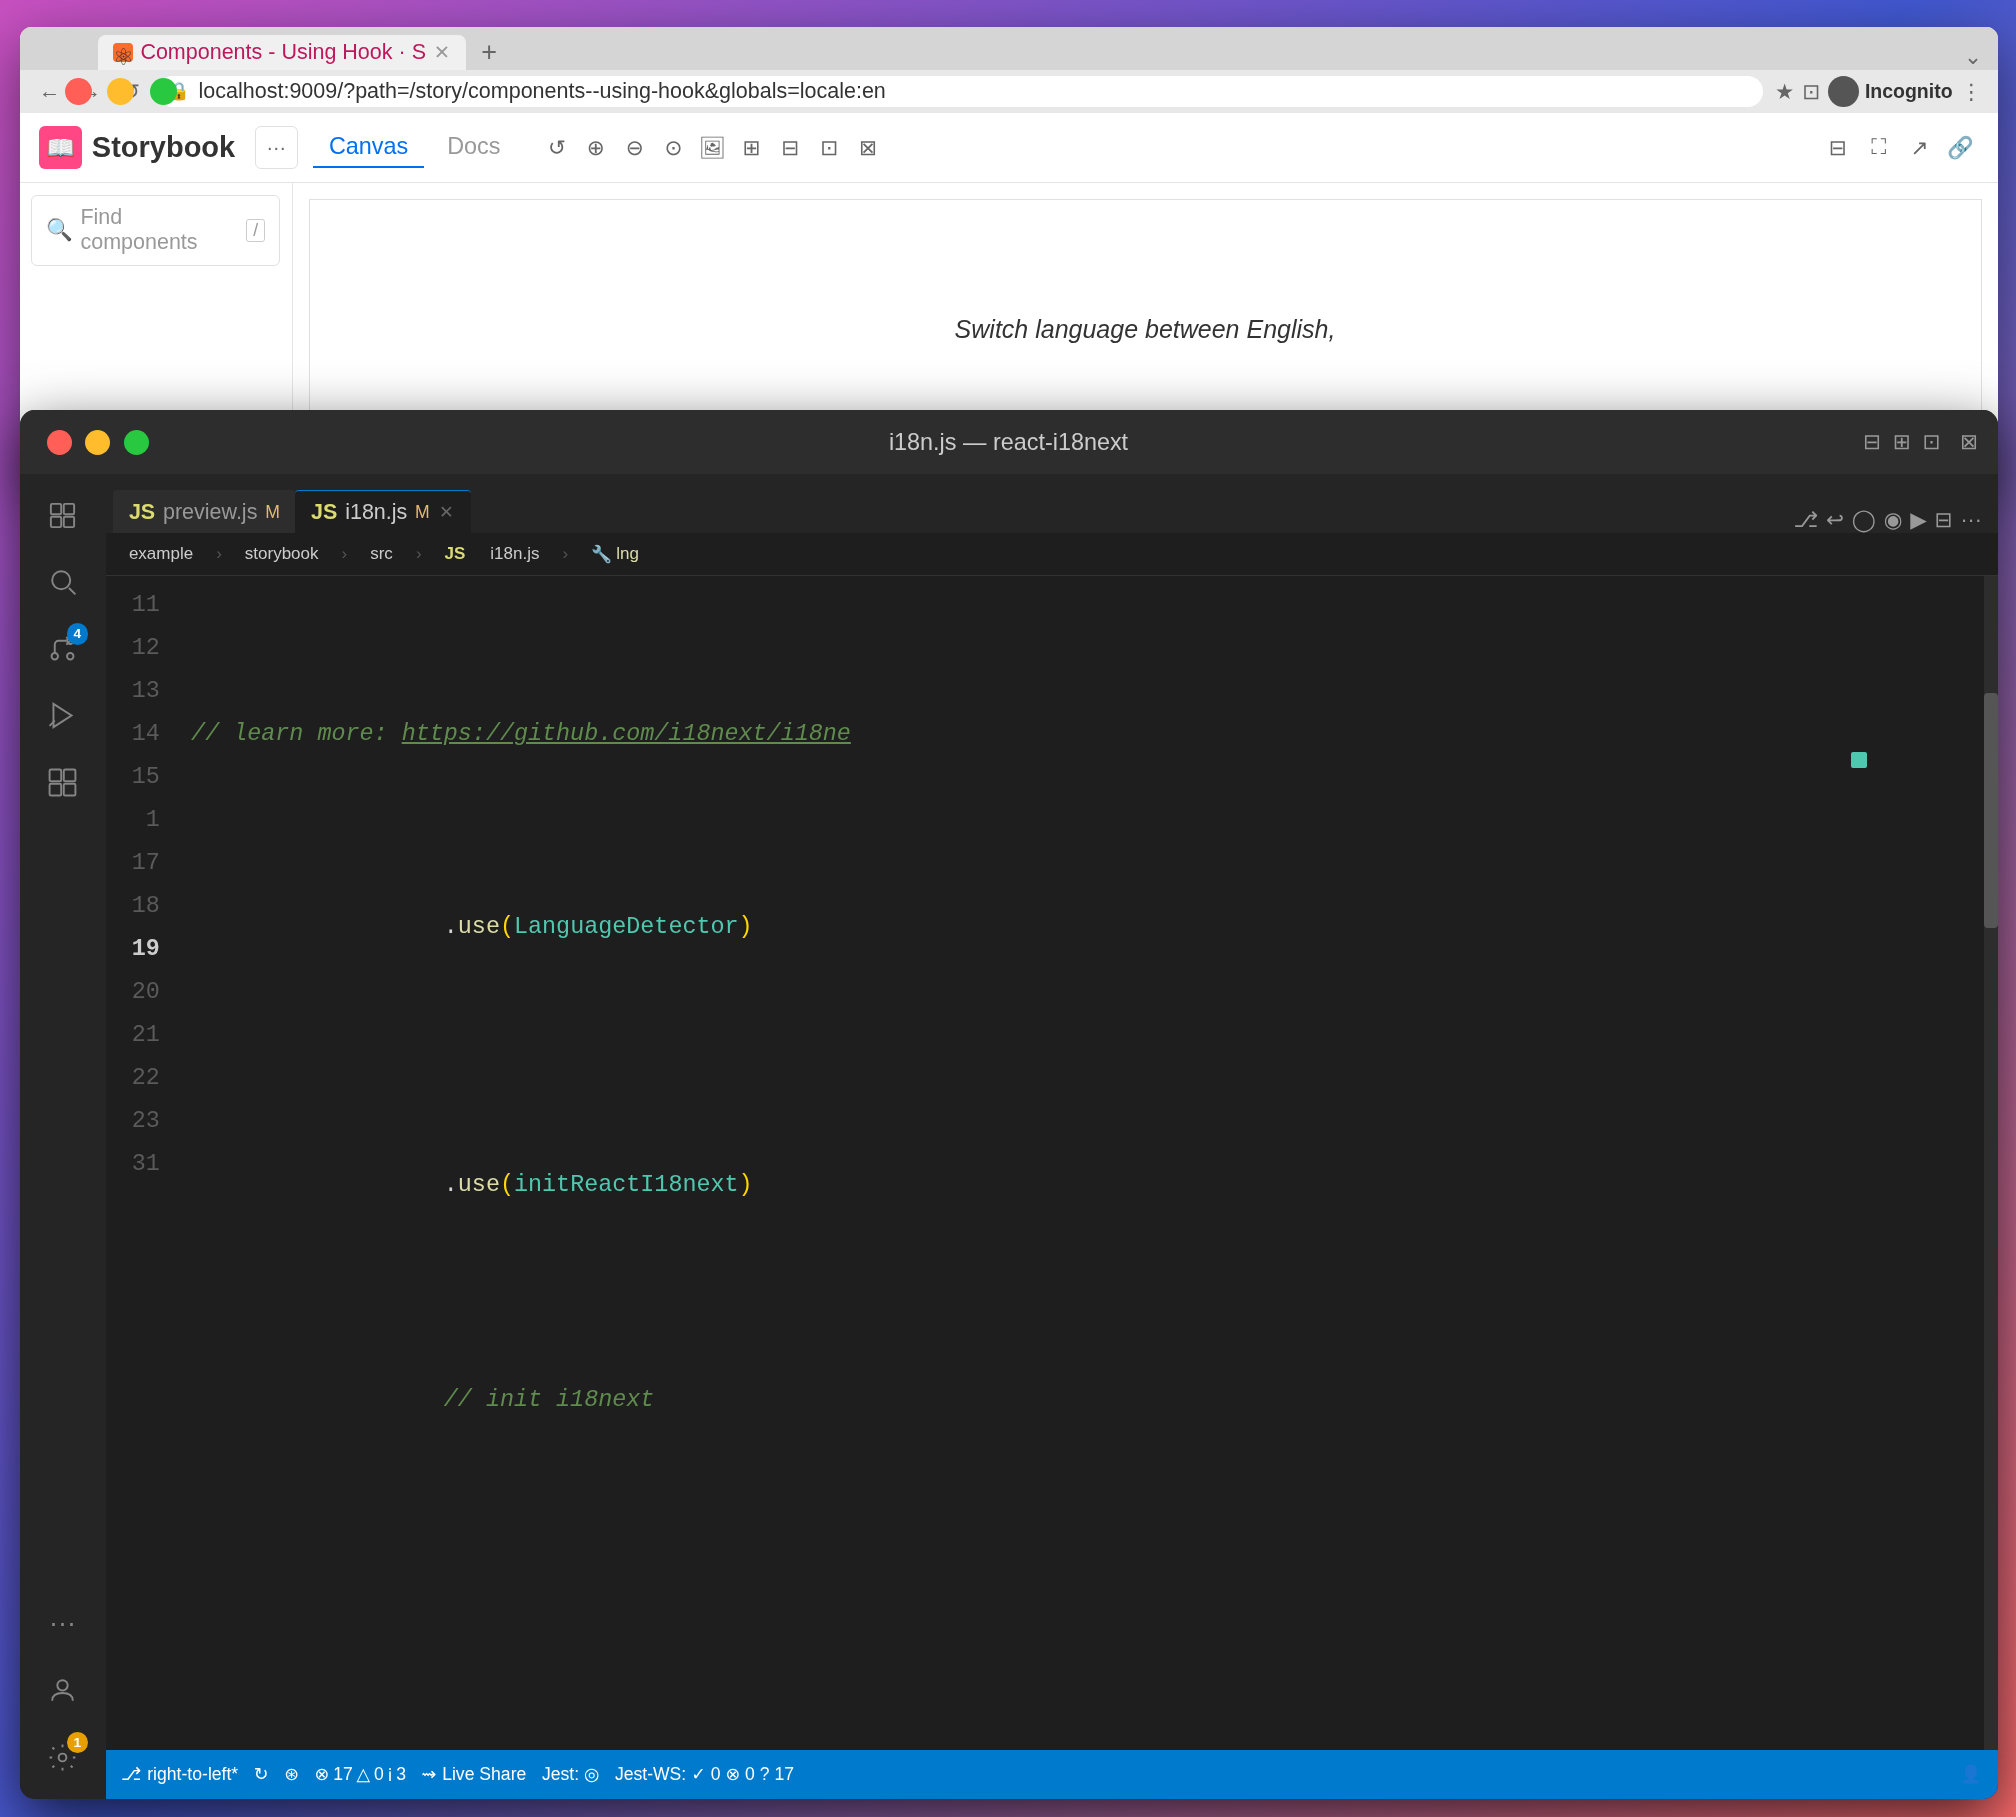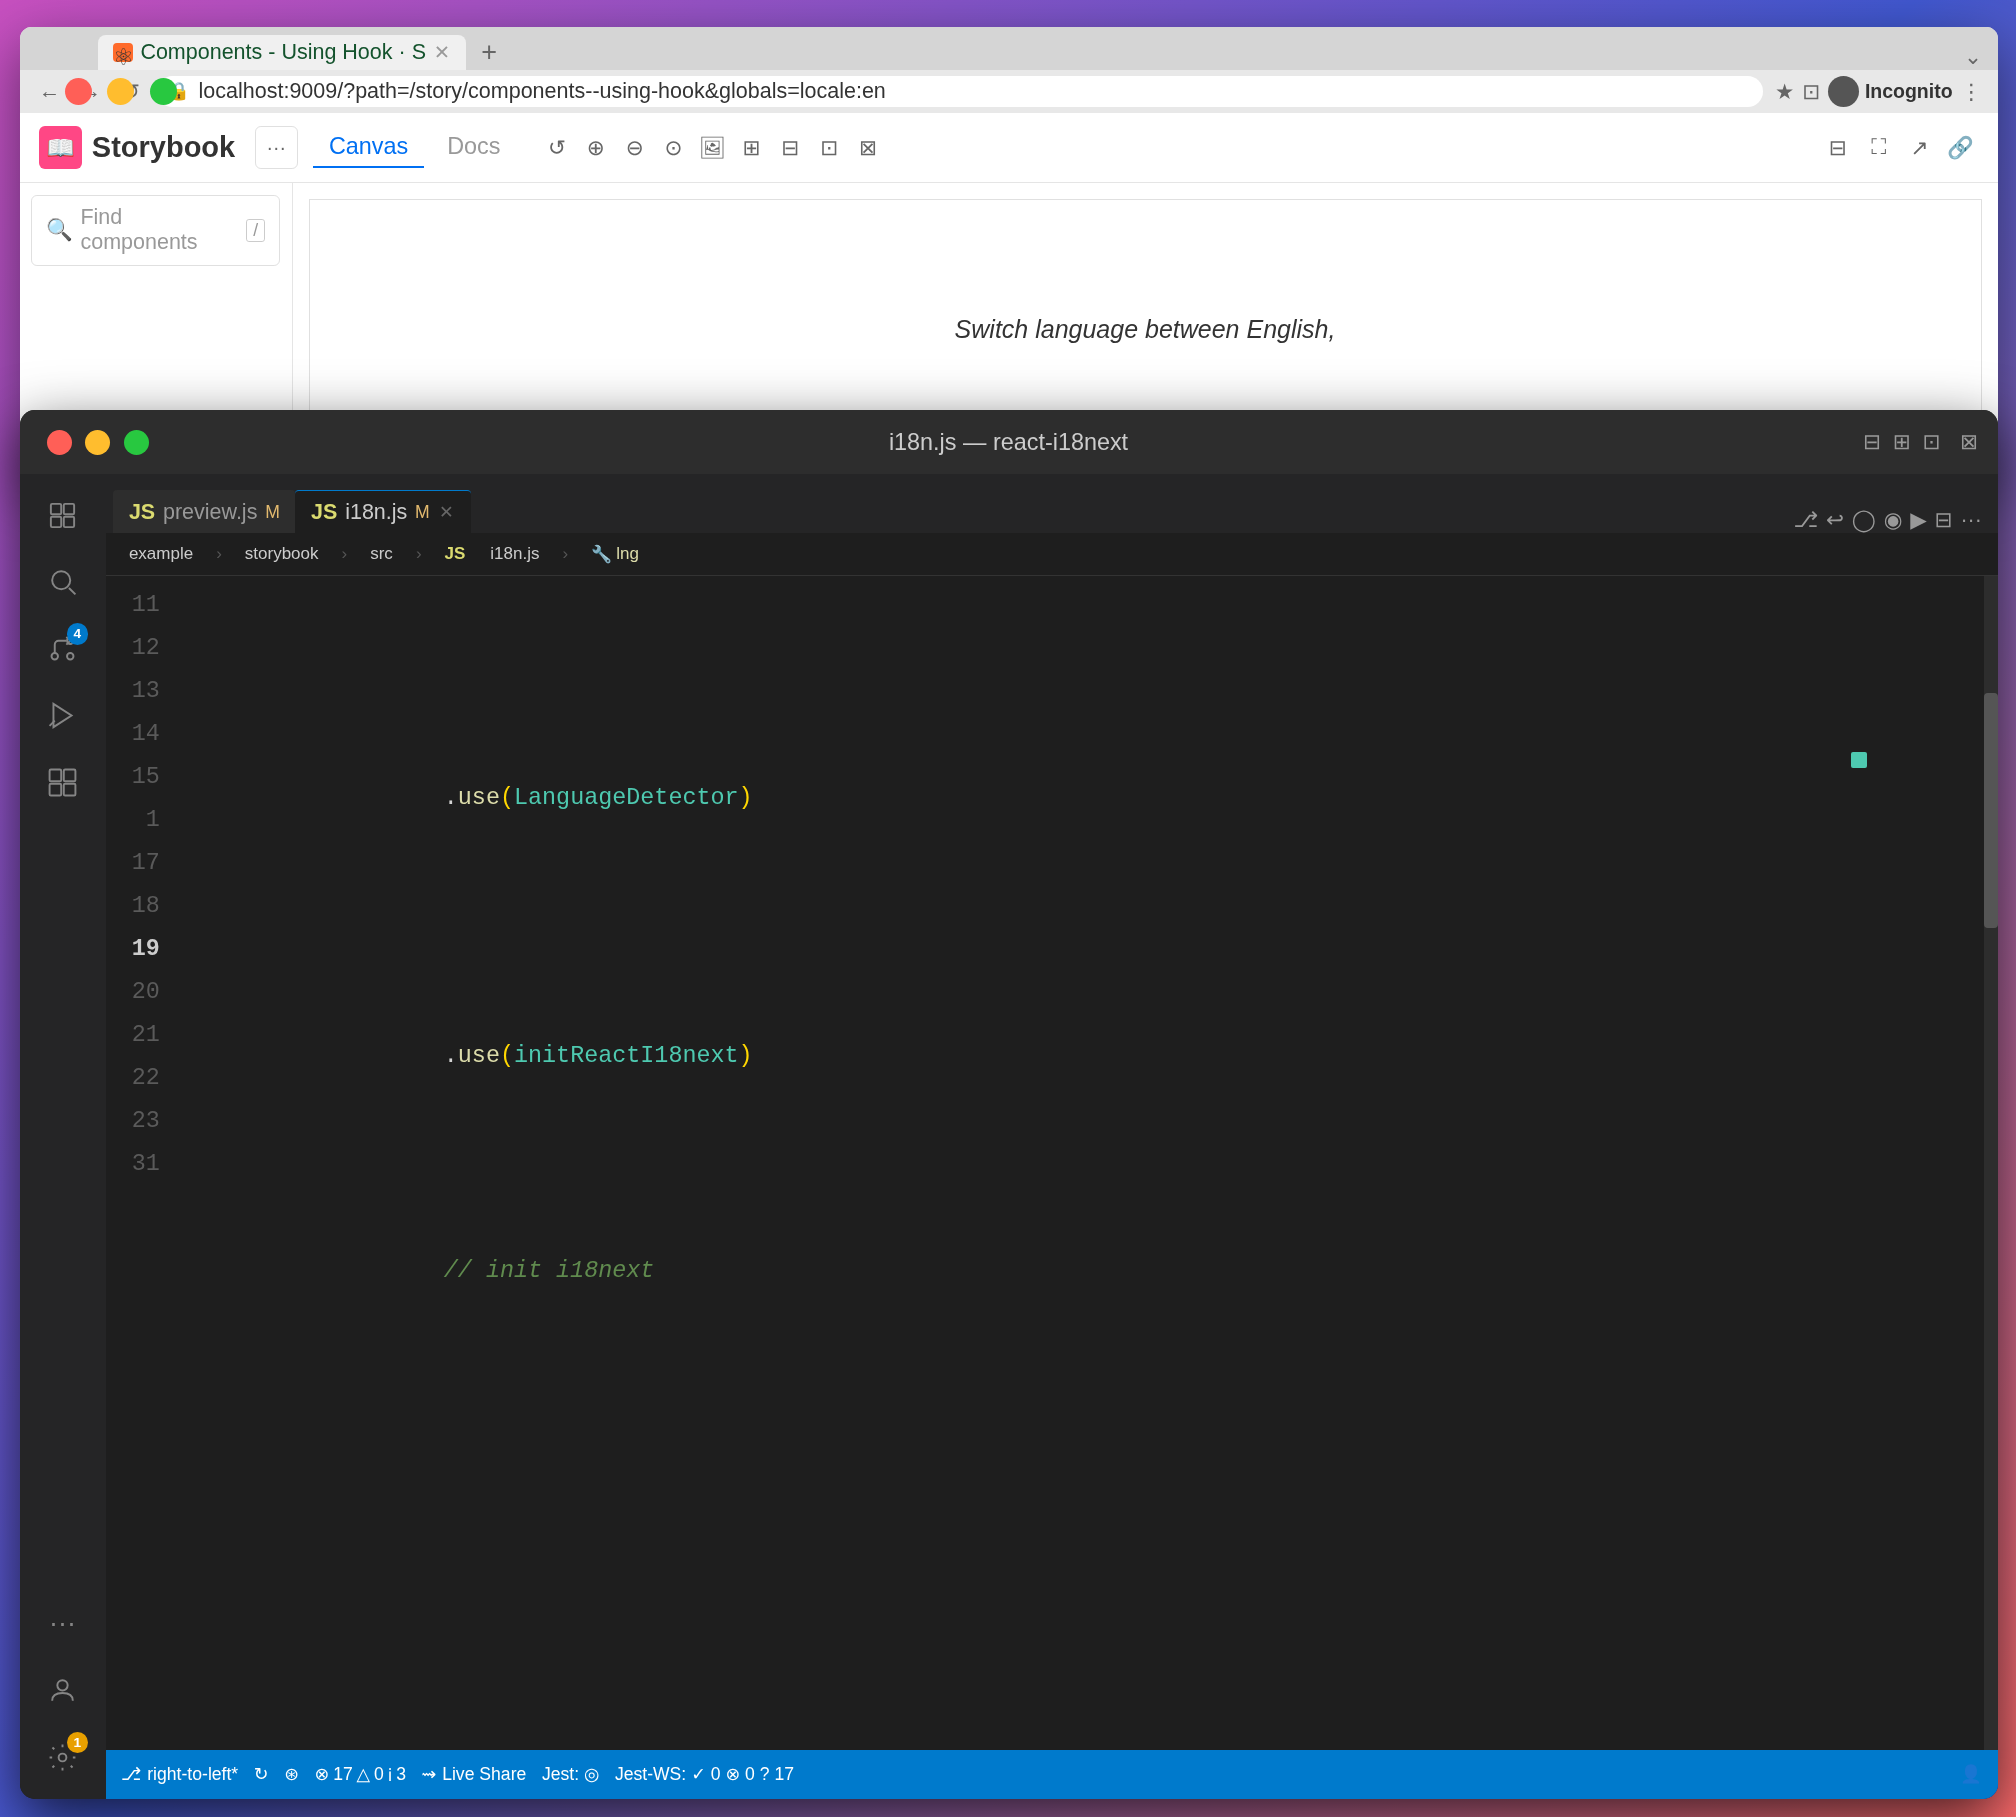--- a/index.html
+++ b/index.html
@@ -615,7 +615,7 @@
       </div>
       <div class="browser-tab">
         <span style="width:19.5px;height:19.5px;background:#ff6b2b;border-radius:3.9px;display:inline-block;">⚛</span>
-        <span style="font-size:21.5px;color:#14532d;">Components - Using Hook · S</span>
+        <span style="font-size:21.5px;color:#be185d;">Components - Using Hook · S</span>
         <span class="tab-close">✕</span>
       </div>
       <div class="tab-new" style="font-size:27px;color:#666;">+</div>

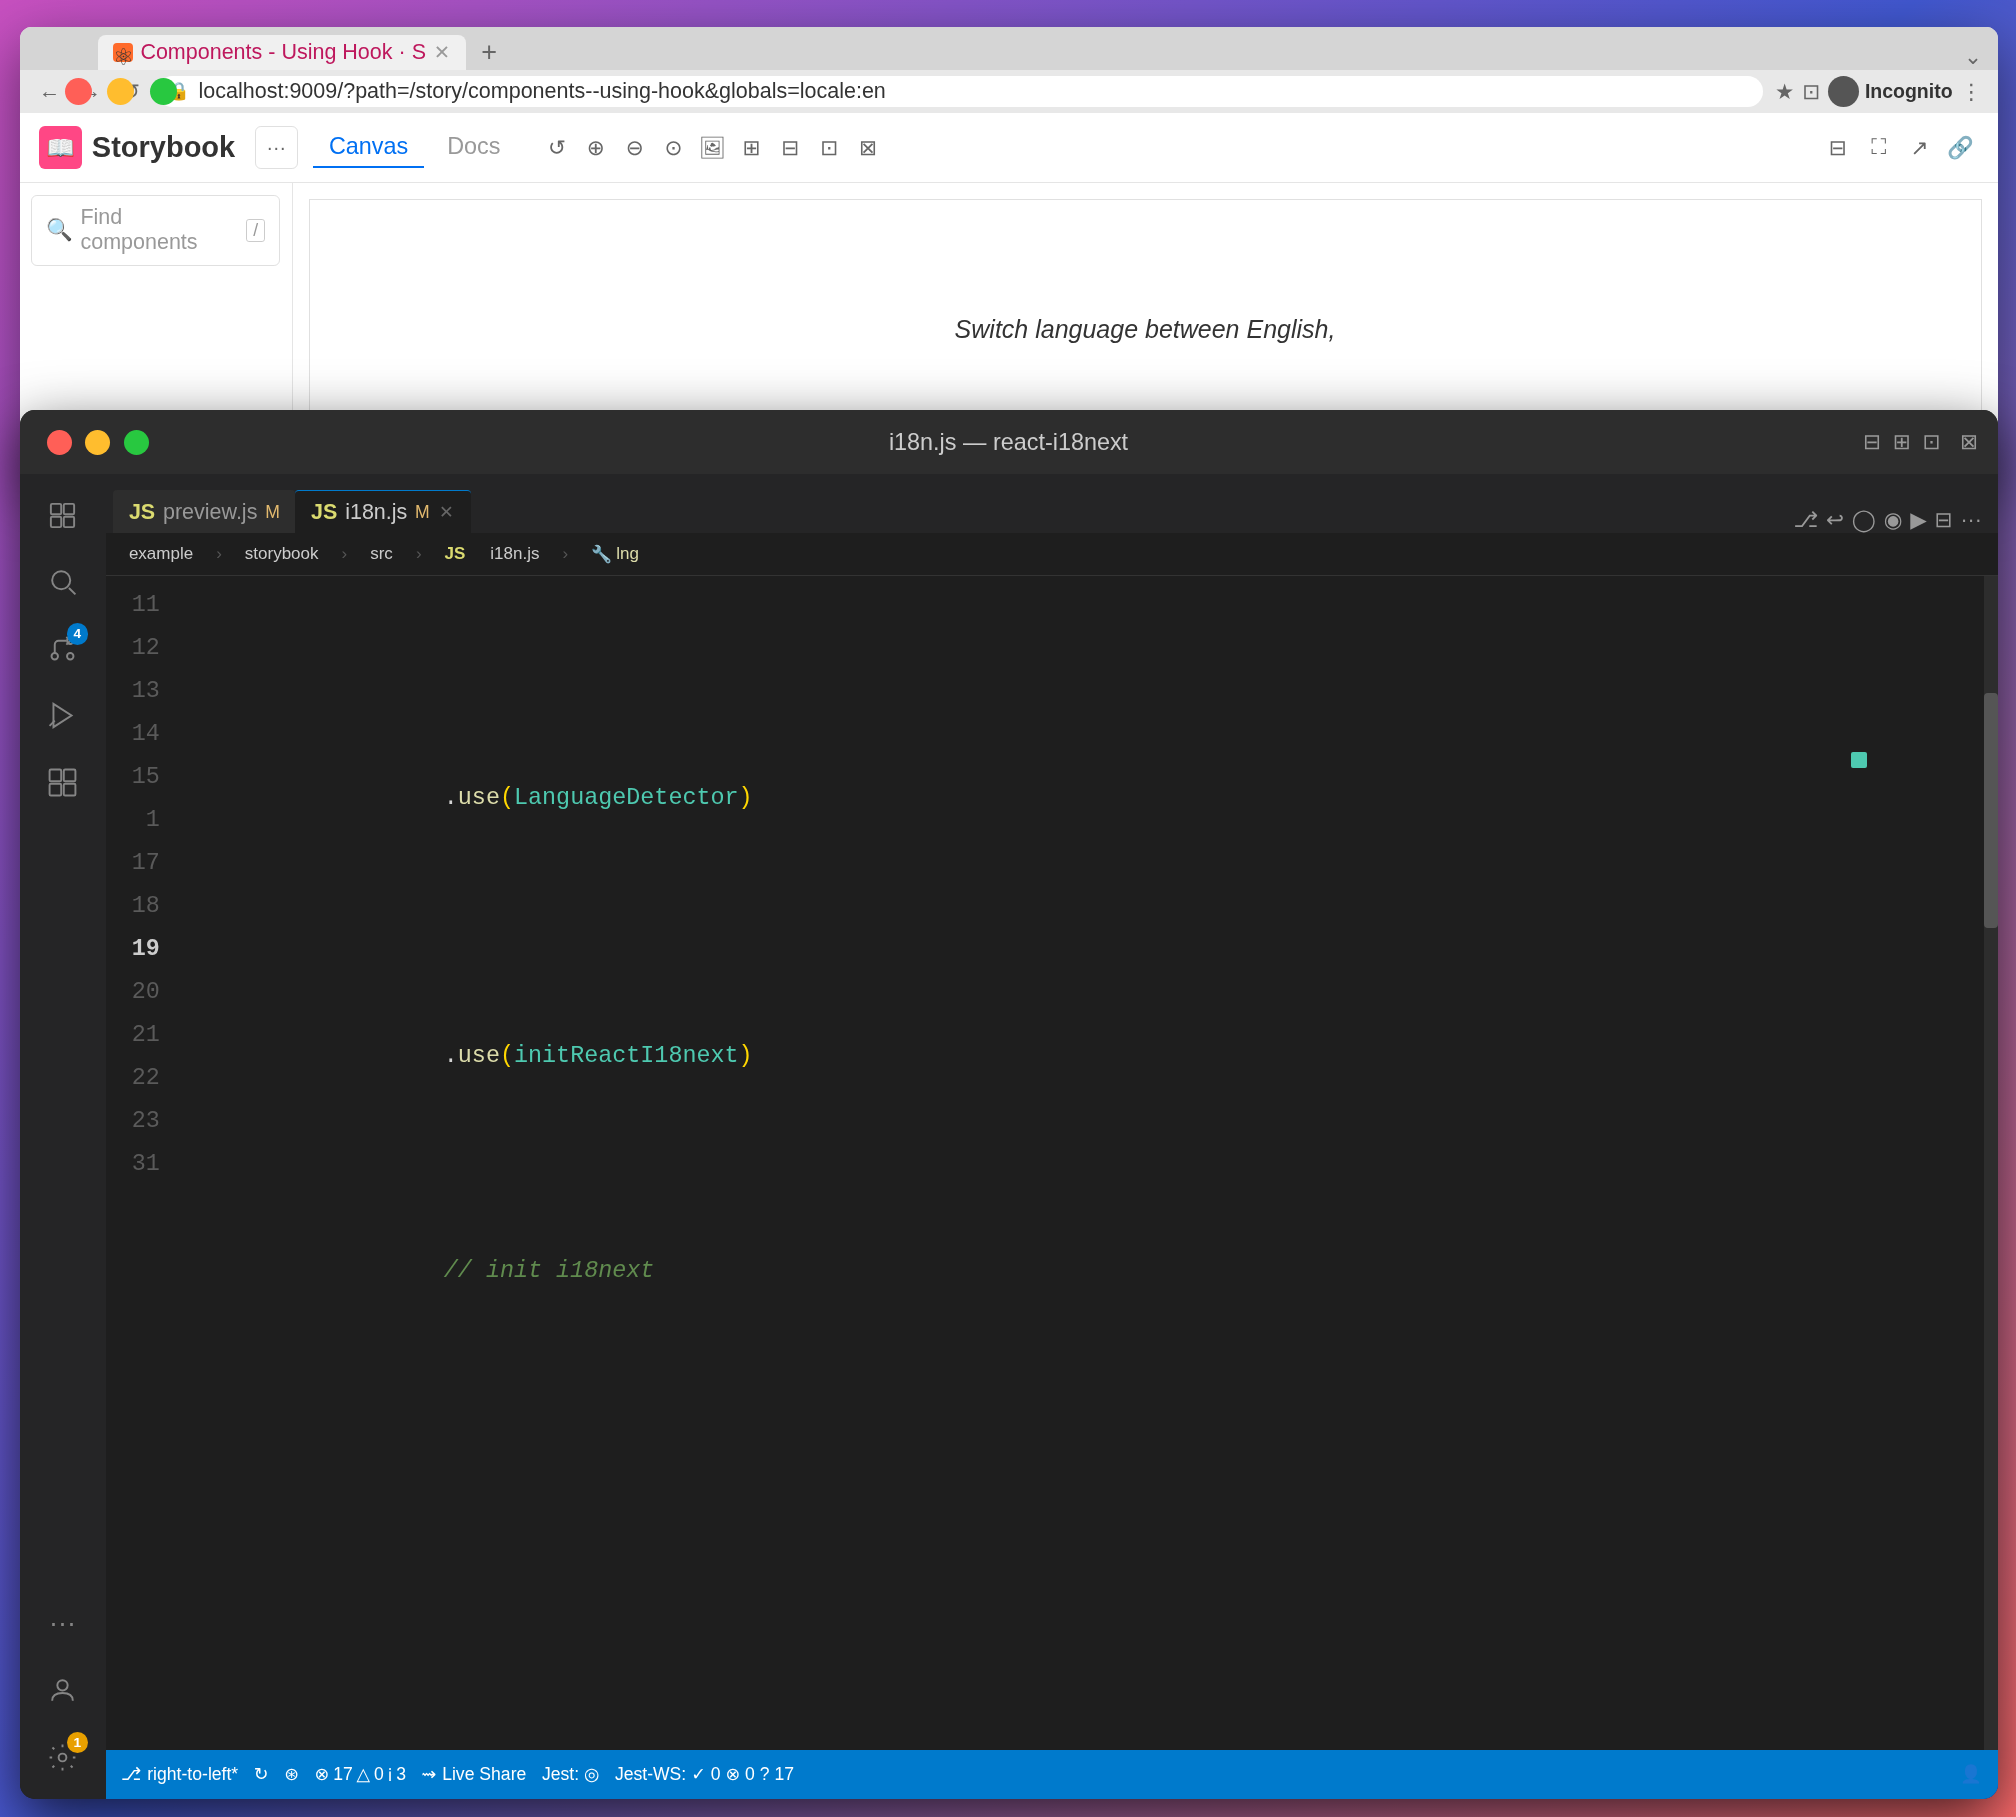--- a/index.html
+++ b/index.html
@@ -827,6 +827,9 @@
           </div>
           <div class="code-lines">
             
+            <div class="code-line">
+              <span class="c-comment">// learn more: </span><span class="c-comment-link">https://github.com/i18next/i18ne</span>
+            </div>
             
             <div class="code-line">
               &nbsp;&nbsp;&nbsp;&nbsp;<span class="c-punct">.</span><span class="c-method">use</span><span class="c-paren">(</span><span class="c-class">LanguageDetector</span><span class="c-paren">)</span>

